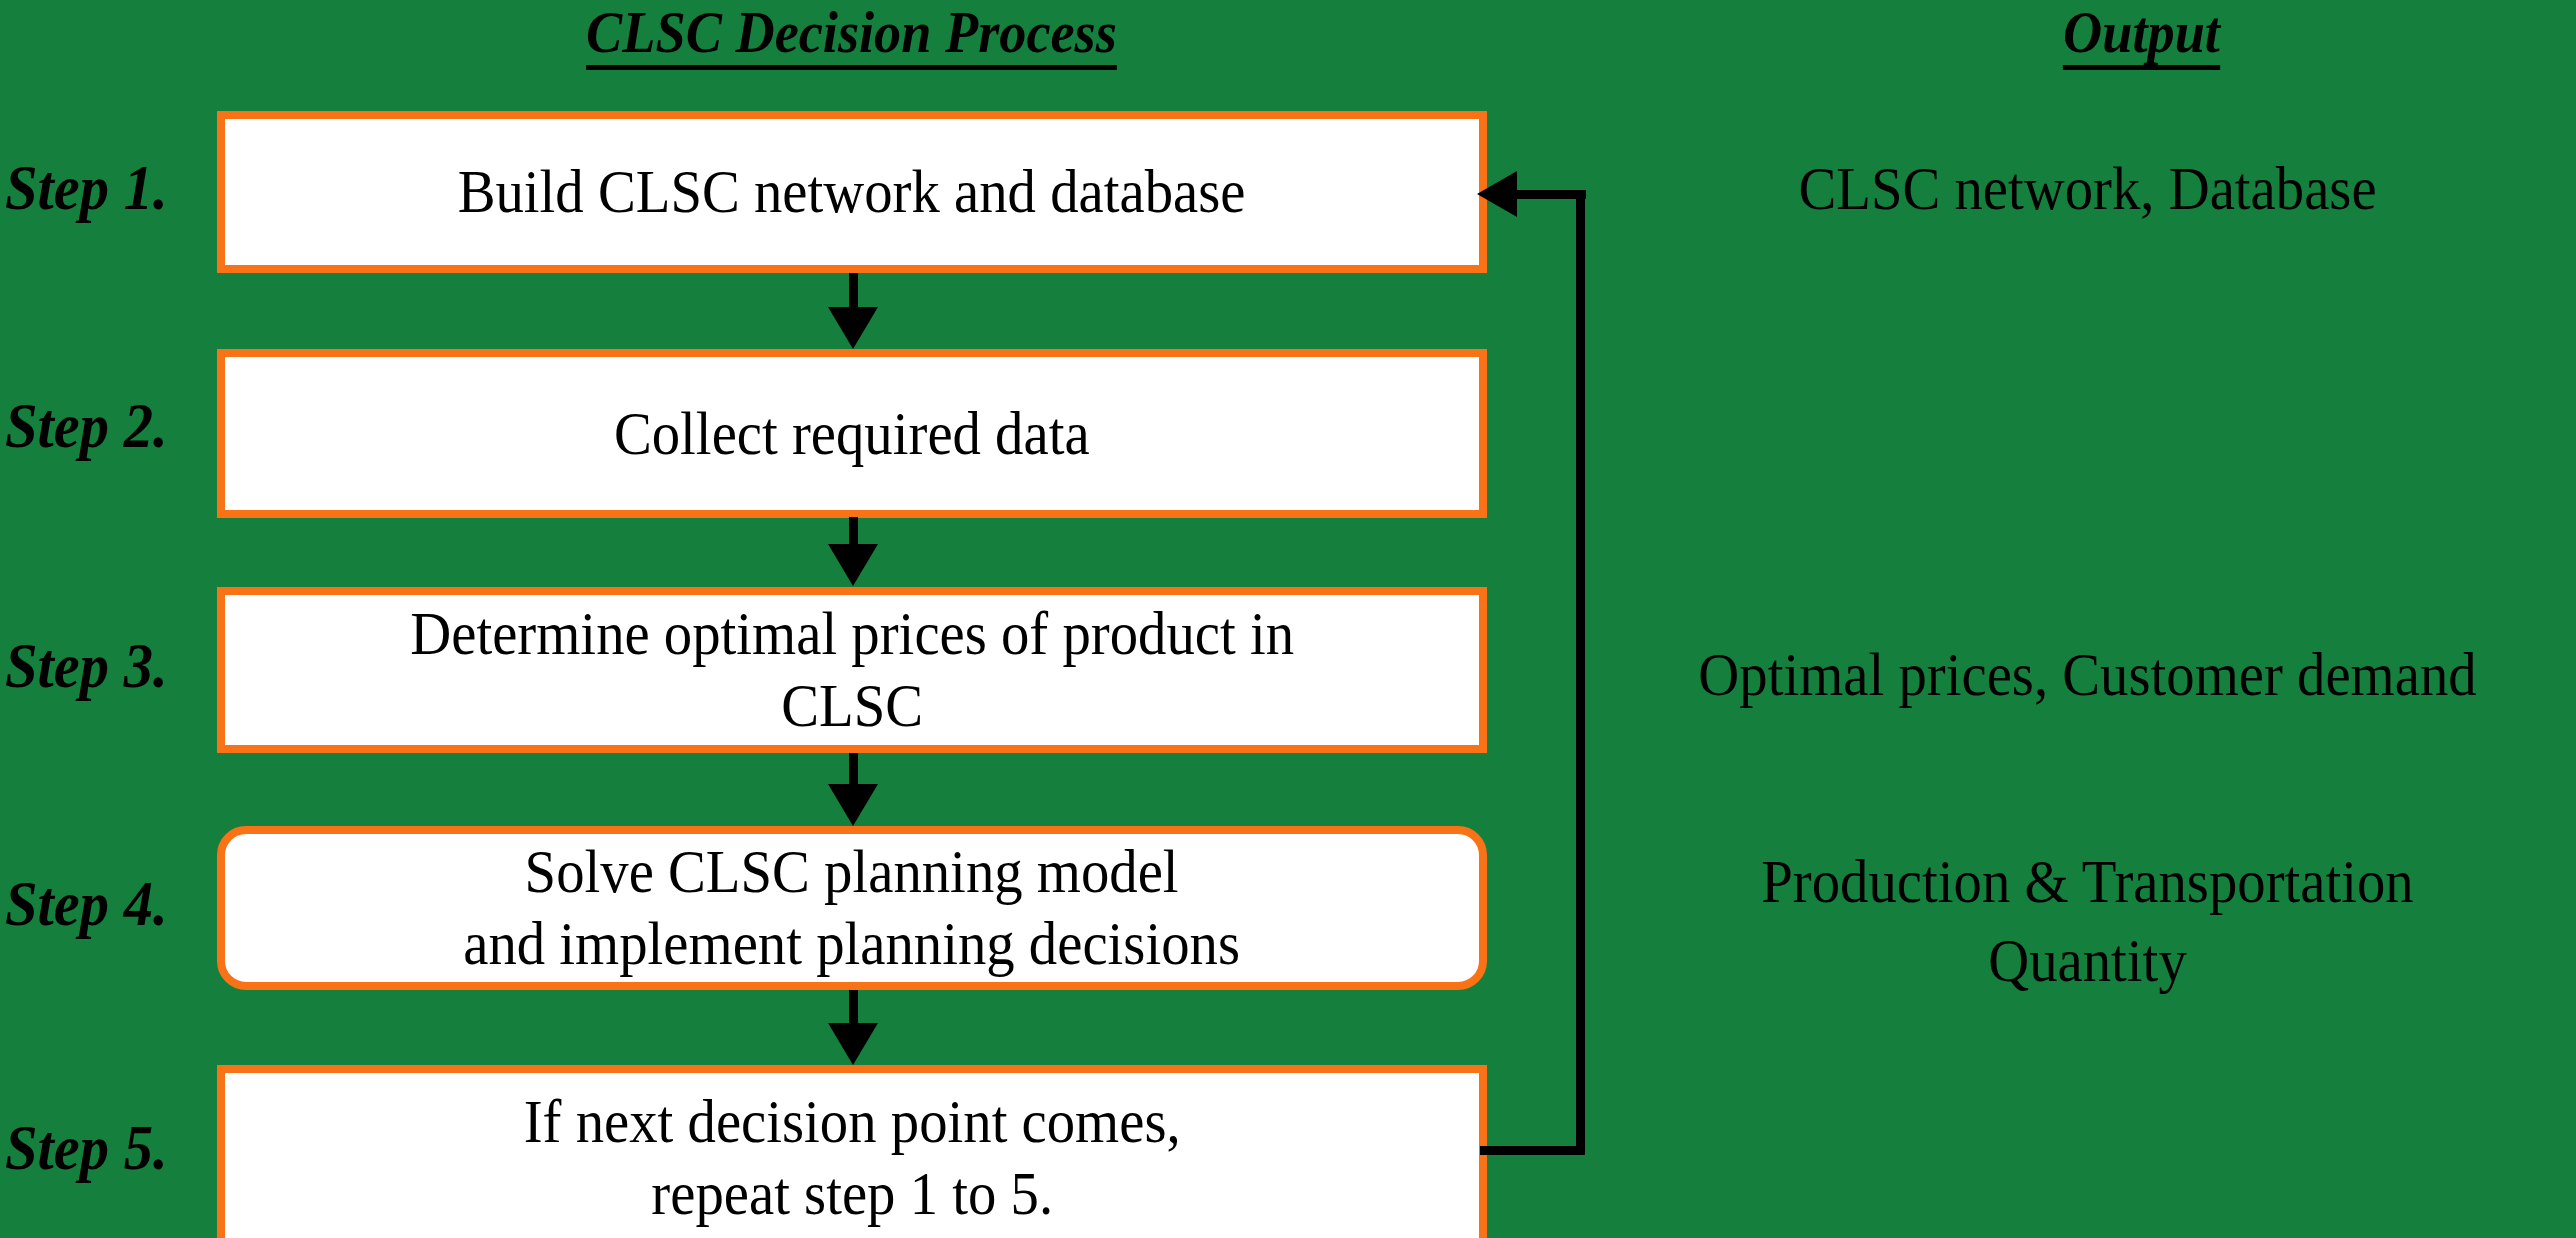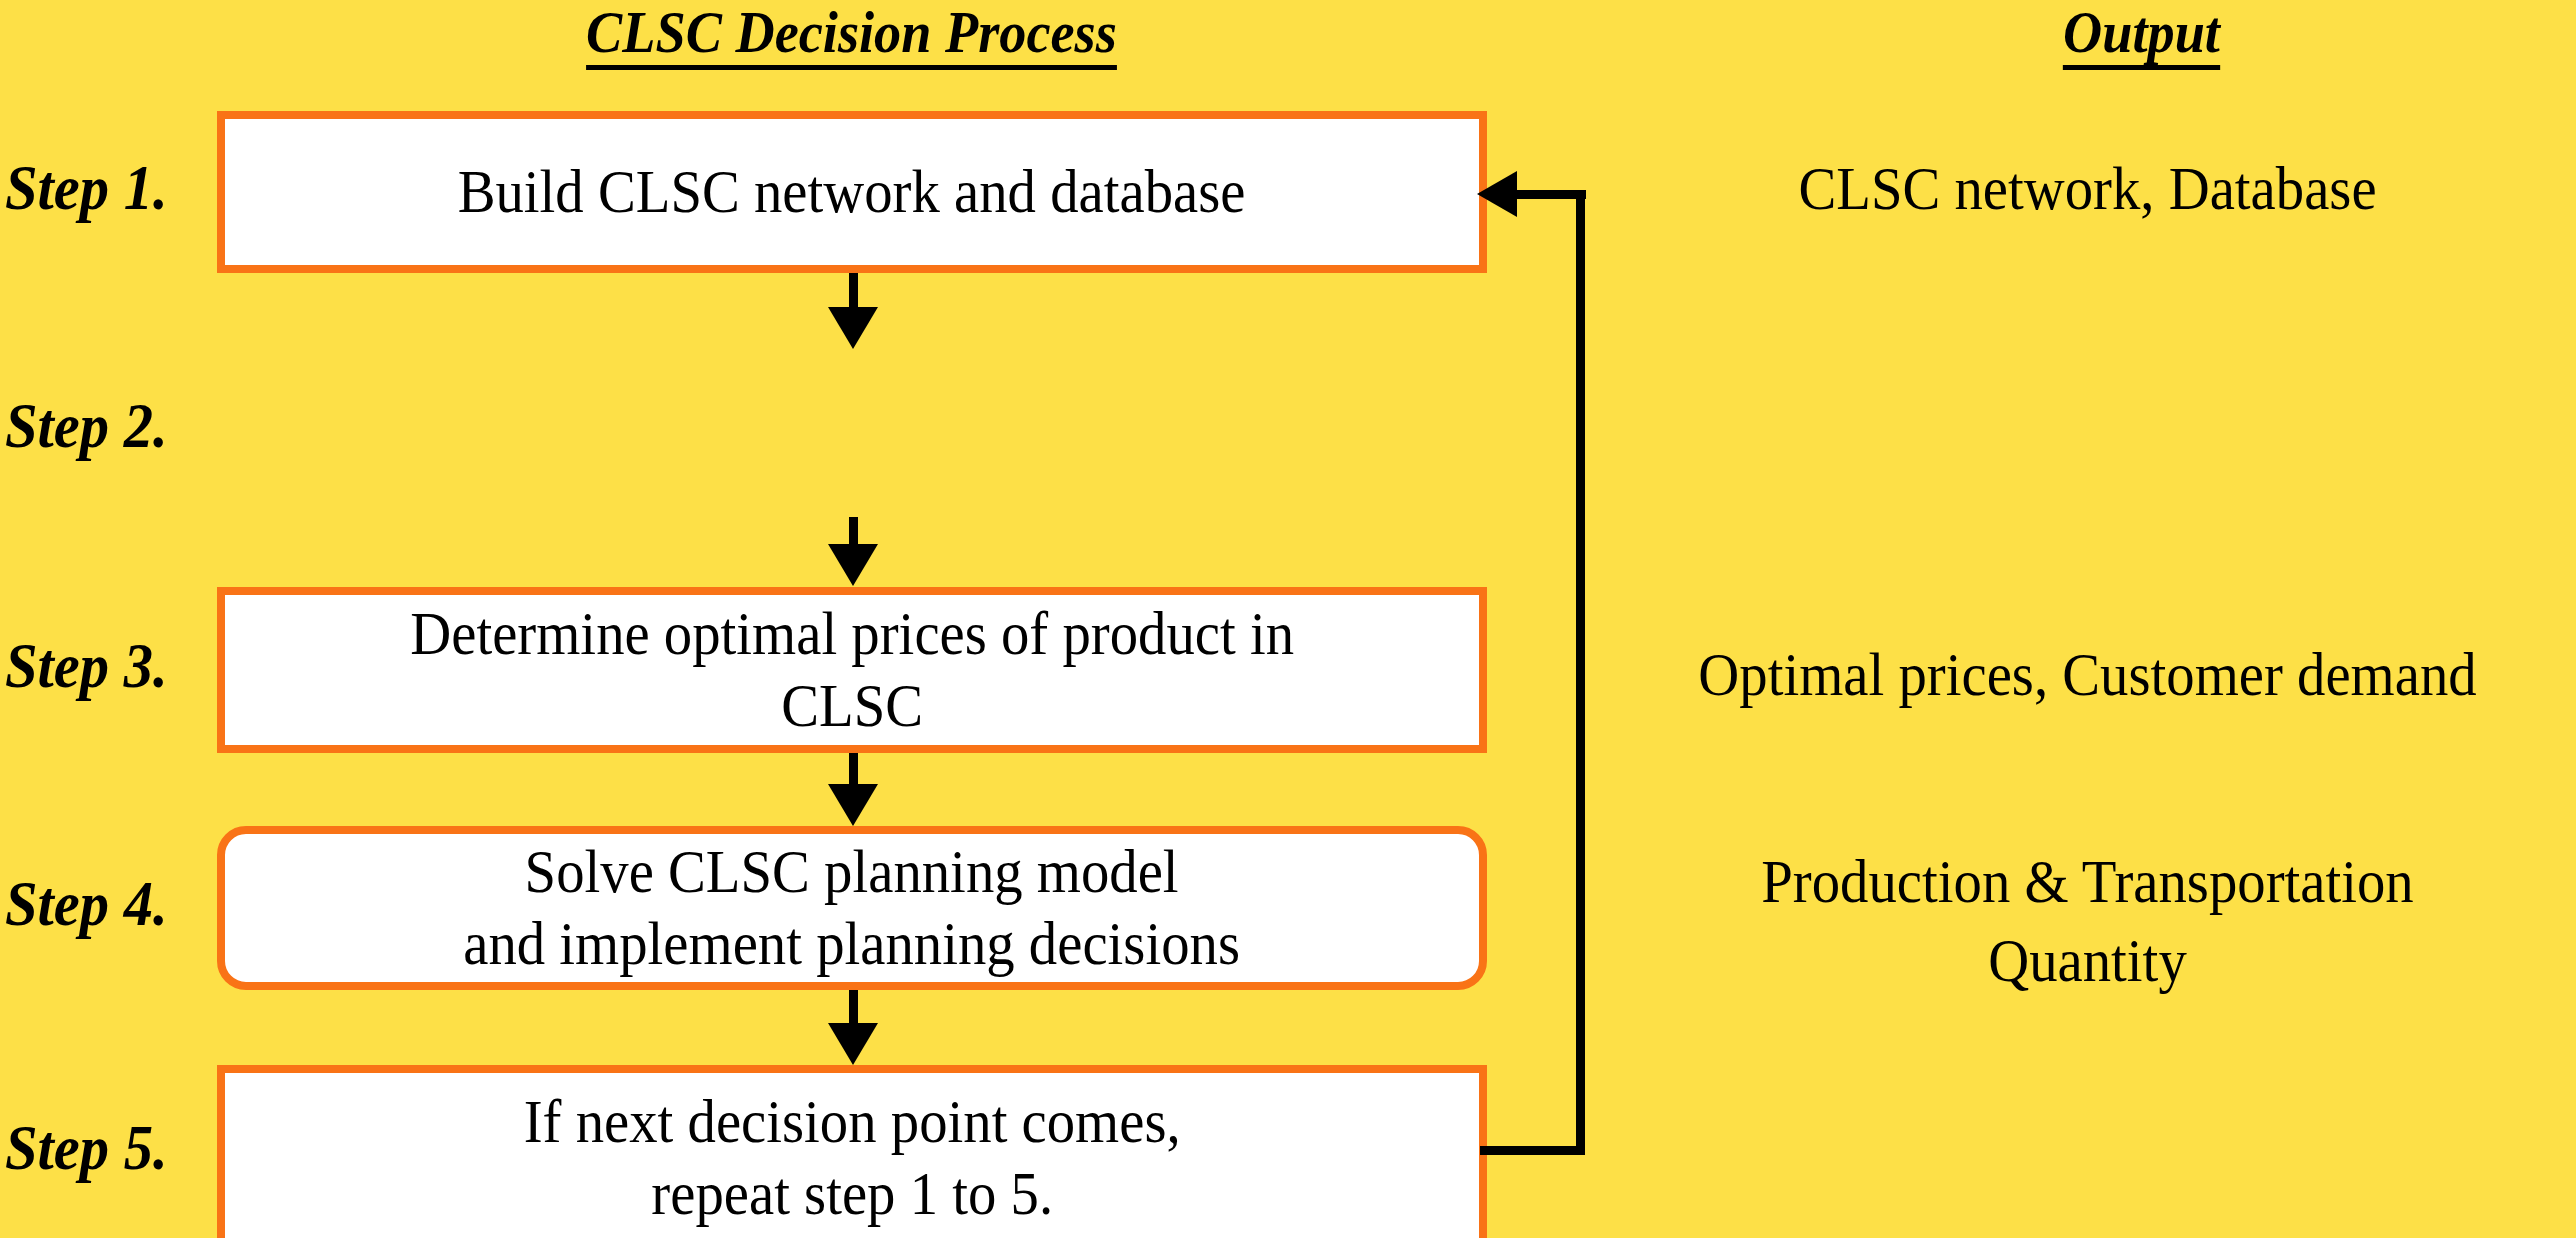--- a/index.html
+++ b/index.html
@@ -11,7 +11,7 @@
     position: relative;
     width: 2576px;
     height: 1239px;
-    background: #fde047;
+    background: #15803d;
     overflow: hidden;
     font-family: "Liberation Serif", "DejaVu Serif", serif;
     color: #000000;

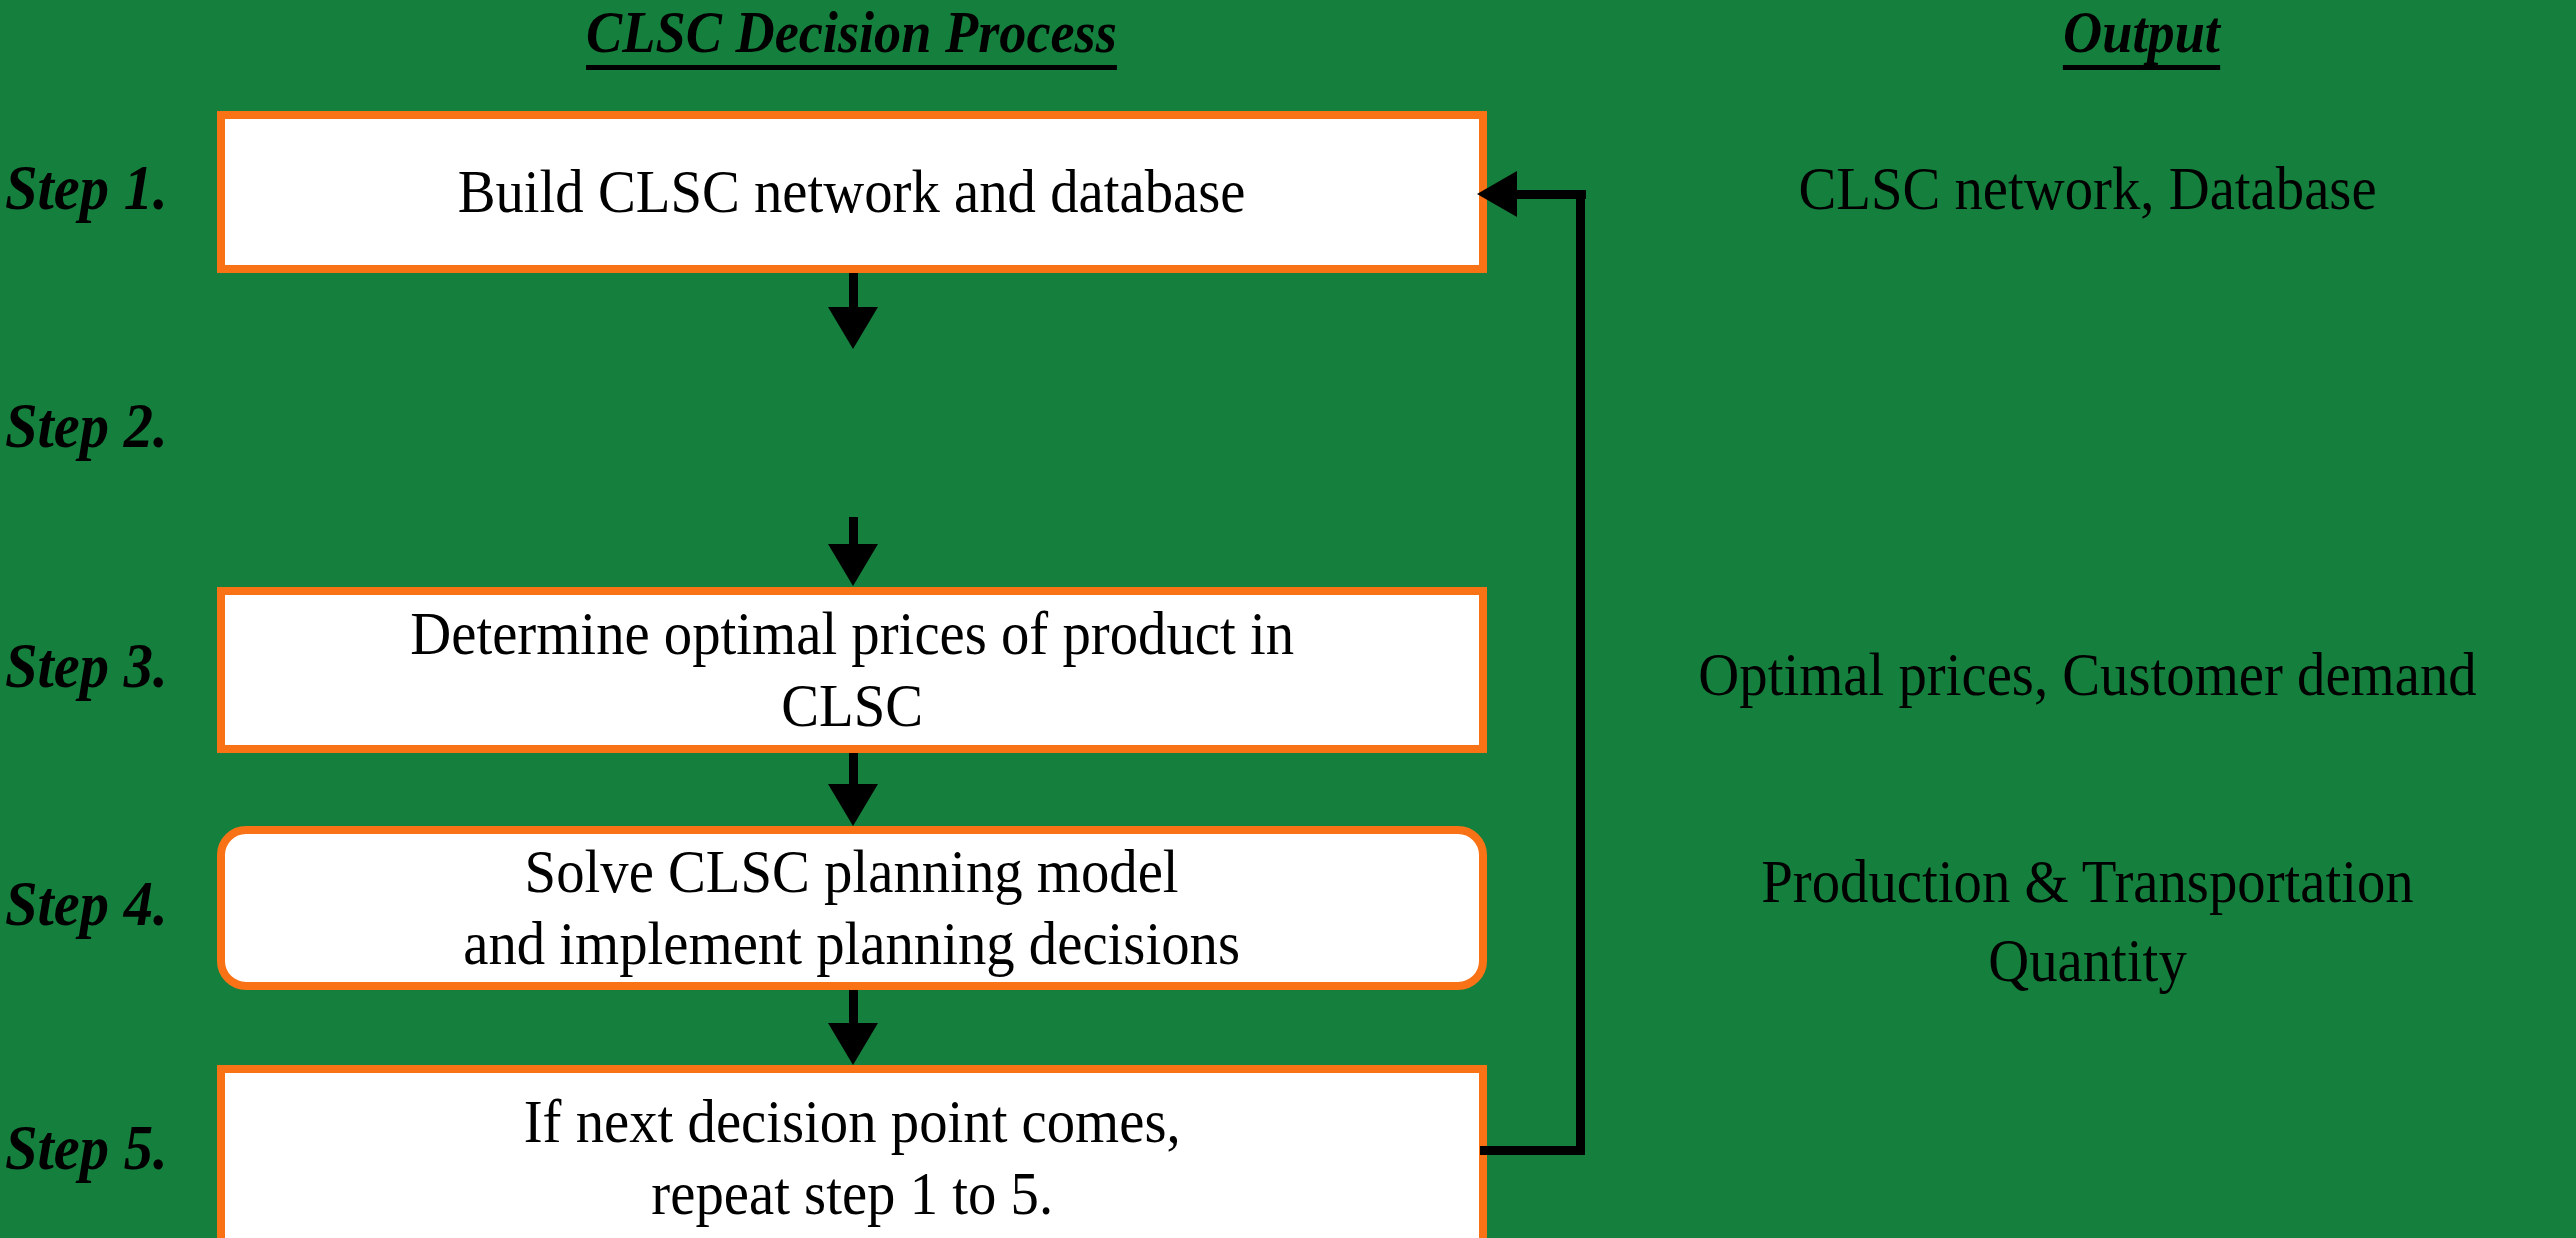--- a/index.html
+++ b/index.html
@@ -171,6 +171,9 @@
   </div>
 
   <div class="step-label" style="top:395px;">Step 2.</div>
+  <div class="pbox" id="box-2" style="top:349px; height:169px;">
+    <div class="pbox-text">Collect required data</div>
+  </div>
 
   <div class="down-arrow" style="top:517px; height:69px;">
     <div class="stem" style="height:42px;"></div>

